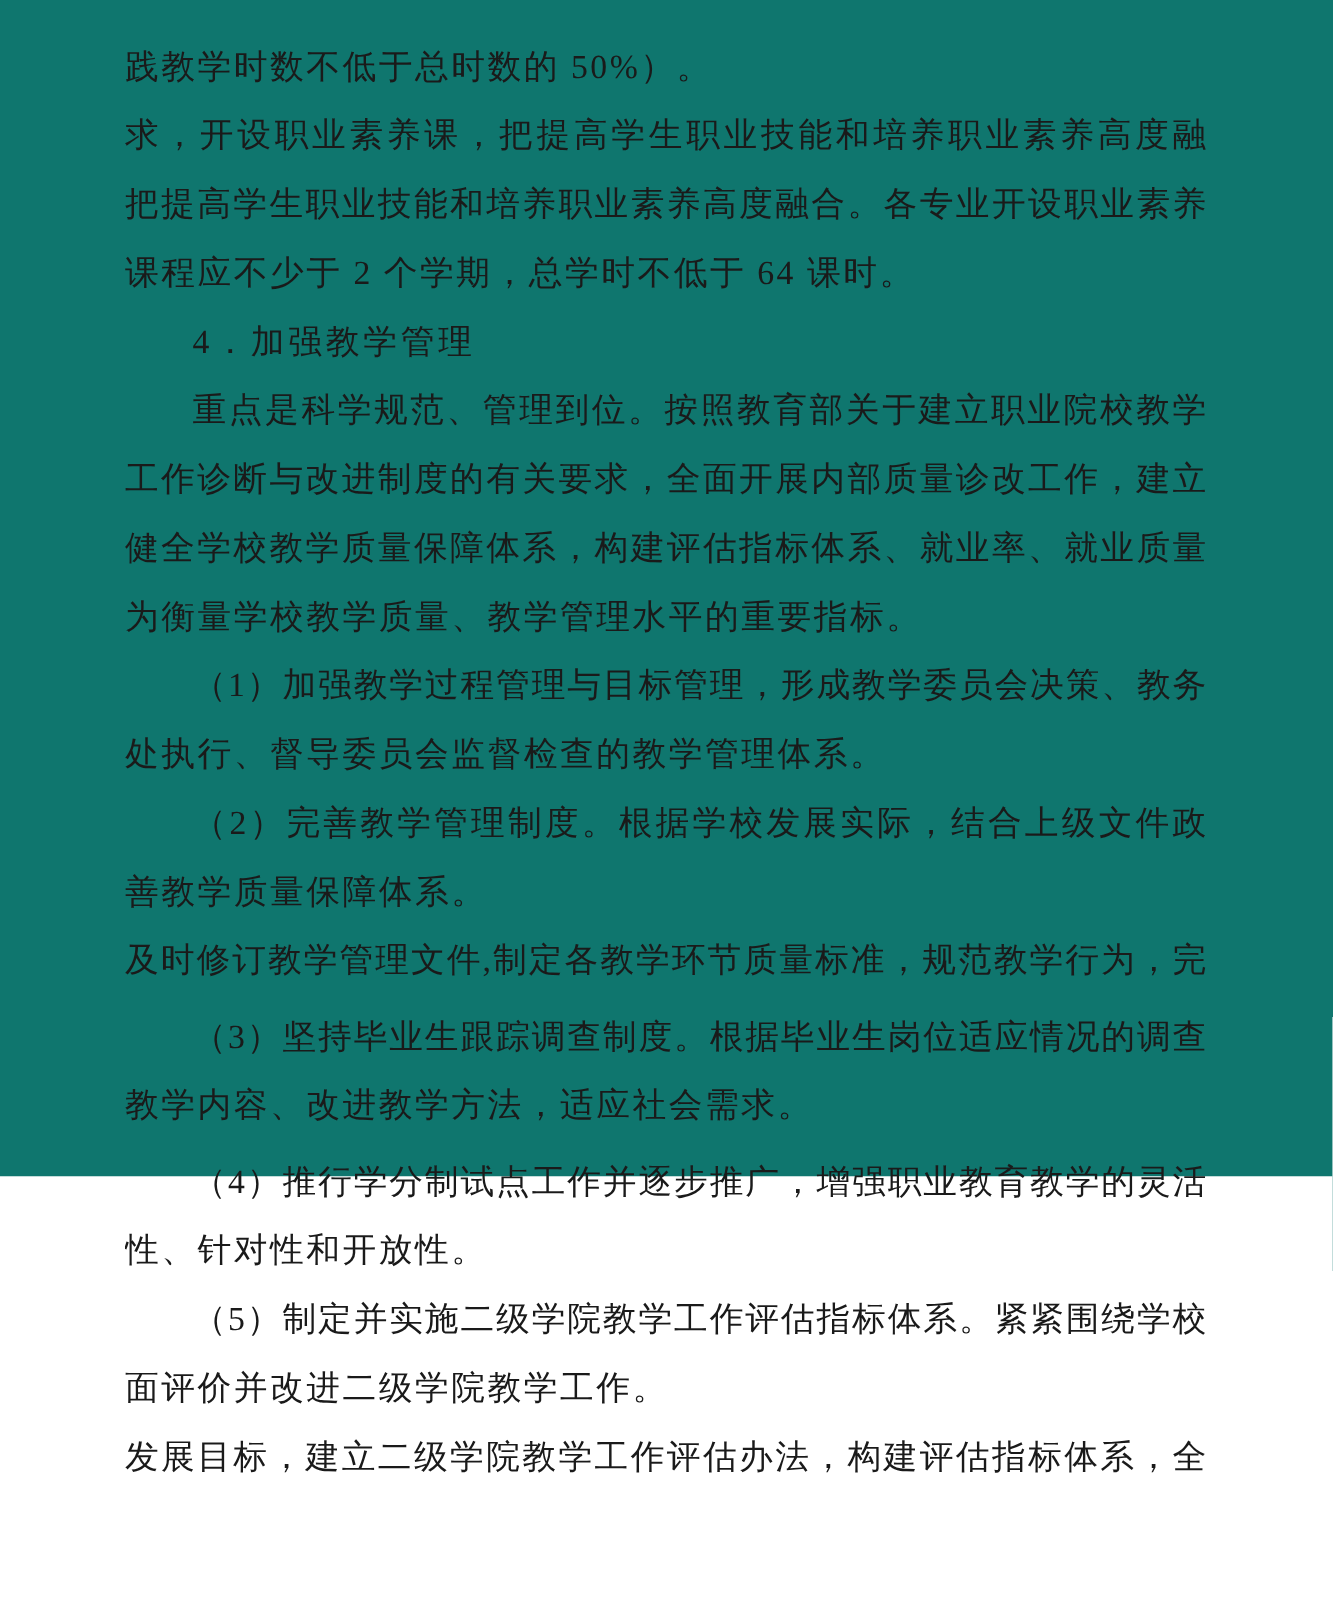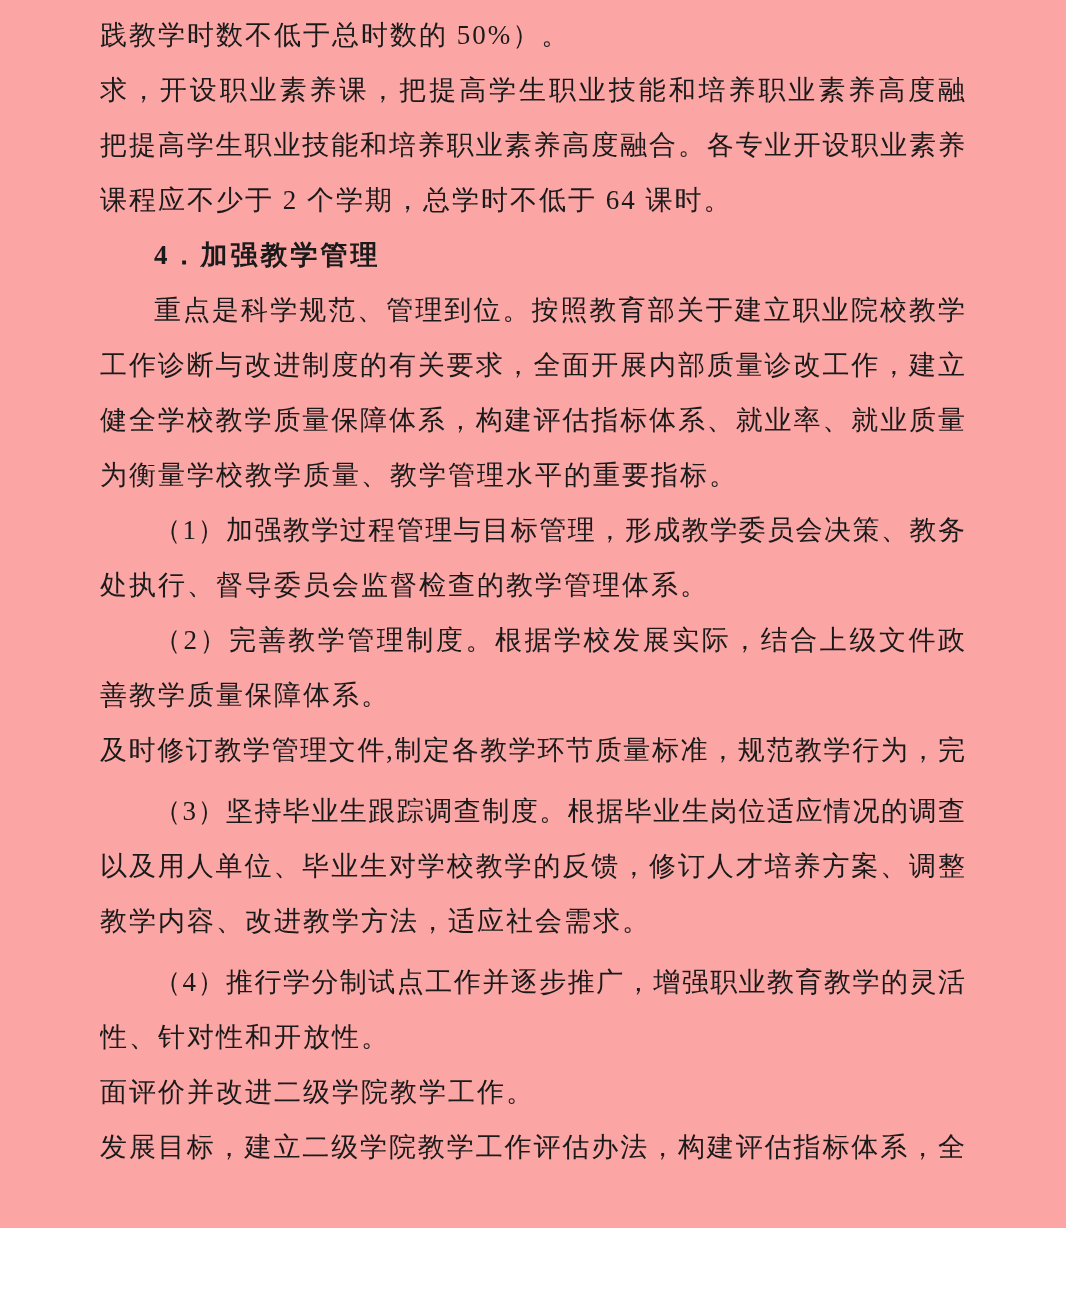--- a/index.html
+++ b/index.html
@@ -15,9 +15,9 @@
   .page {
     box-sizing: border-box;
     width: 1066px;
-    height: 1228px;
-    padding: 8px 100px 0 100px;
-    background: #fca5a5;
+    height: 941px;
+    padding: 26px 100px 0 100px;
+    background: #0f766e;
     color: #1a1a1a;
     font-family: "Liberation Serif", "DejaVu Serif", serif;
     font-size: 27px;

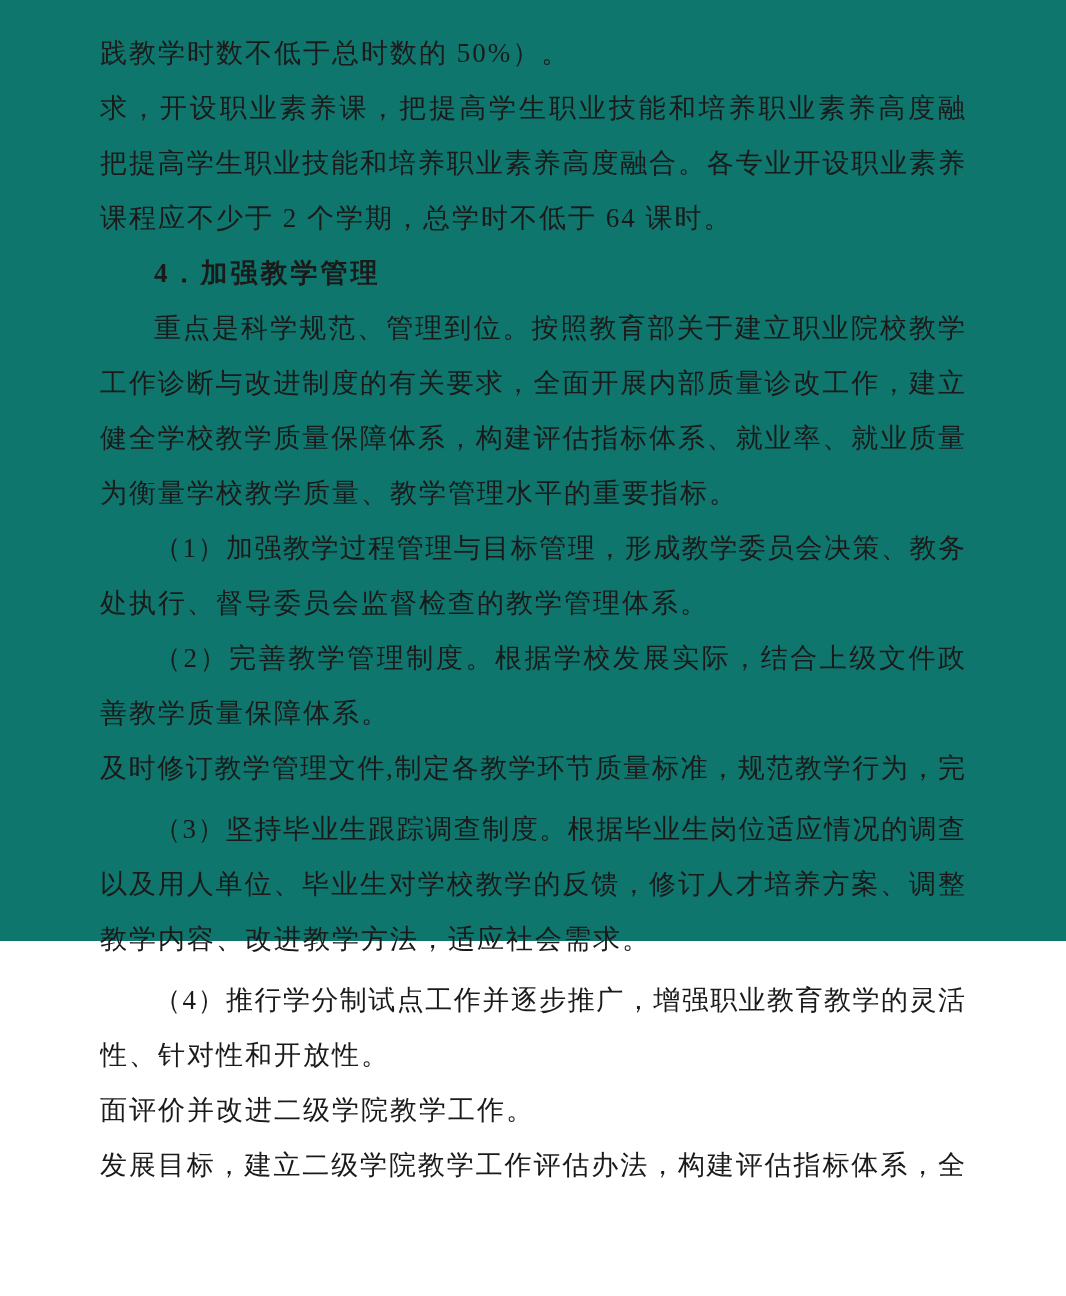--- a/index.html
+++ b/index.html
@@ -43,7 +43,7 @@
     letter-spacing: 2px;
   }
   .heading {
-    font-weight: bold;
+    font-weight: normal;
     letter-spacing: 3px;
   }
   .gap {

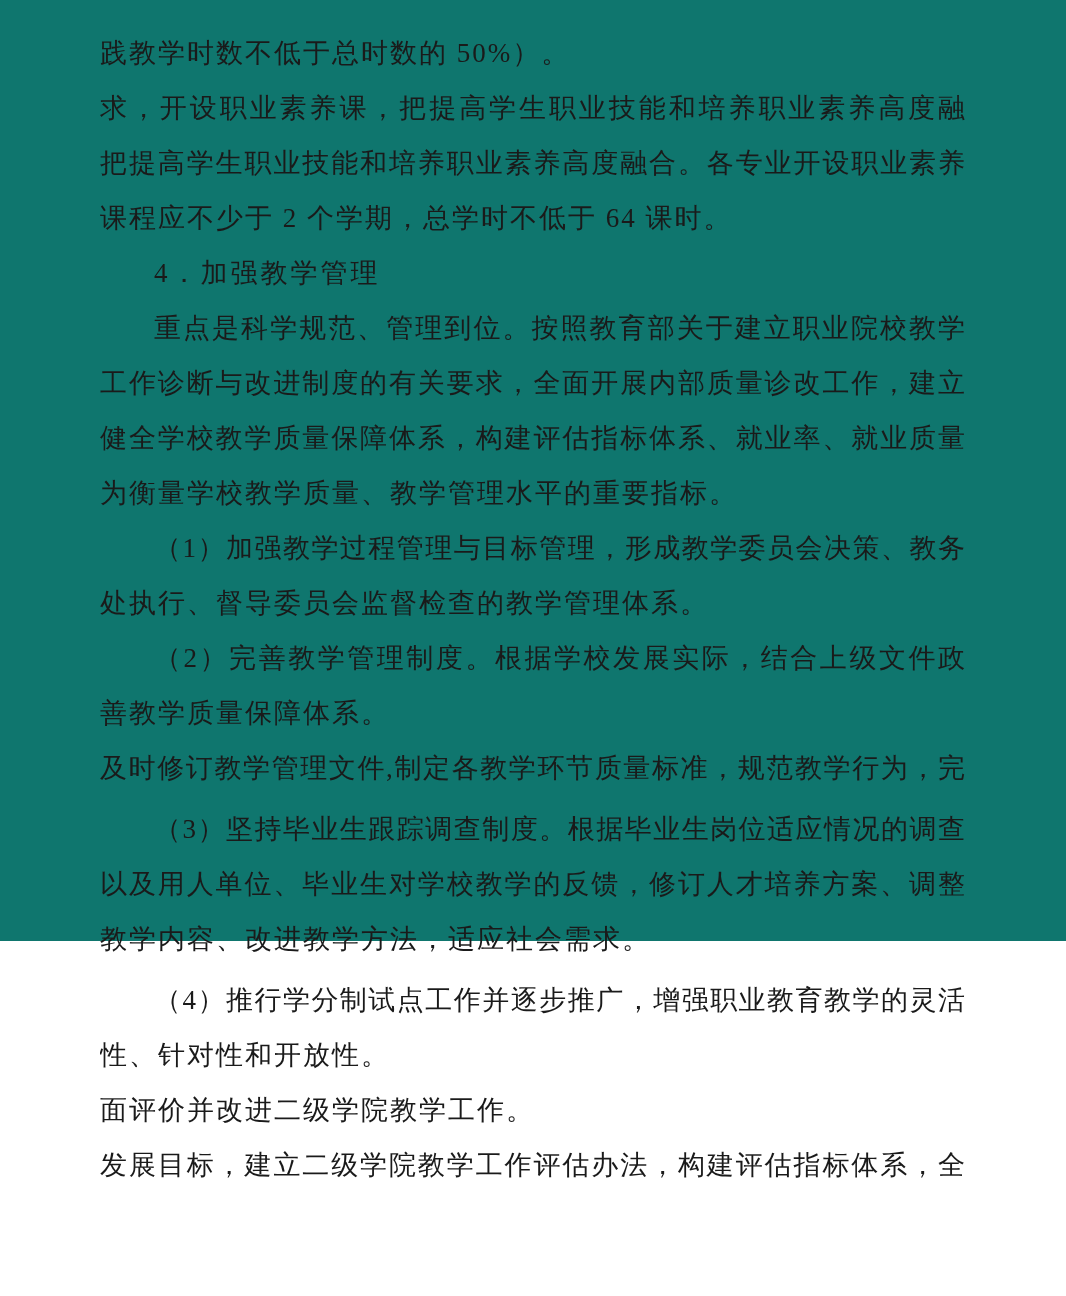--- a/index.html
+++ b/index.html
@@ -69,7 +69,6 @@
   <div class="line end">善教学质量保障体系。</div>
   <div class="line just">及时修订教学管理文件,制定各教学环节质量标准，规范教学行为，完</div>
   <div class="line indent just gap">（3）坚持毕业生跟踪调查制度。根据毕业生岗位适应情况的调查</div>
-  <div class="line just">以及用人单位、毕业生对学校教学的反馈，修订人才培养方案、调整</div>
   <div class="line end">教学内容、改进教学方法，适应社会需求。</div>
   <div class="line indent just gap">（4）推行学分制试点工作并逐步推广，增强职业教育教学的灵活</div>
   <div class="line end">性、针对性和开放性。</div>

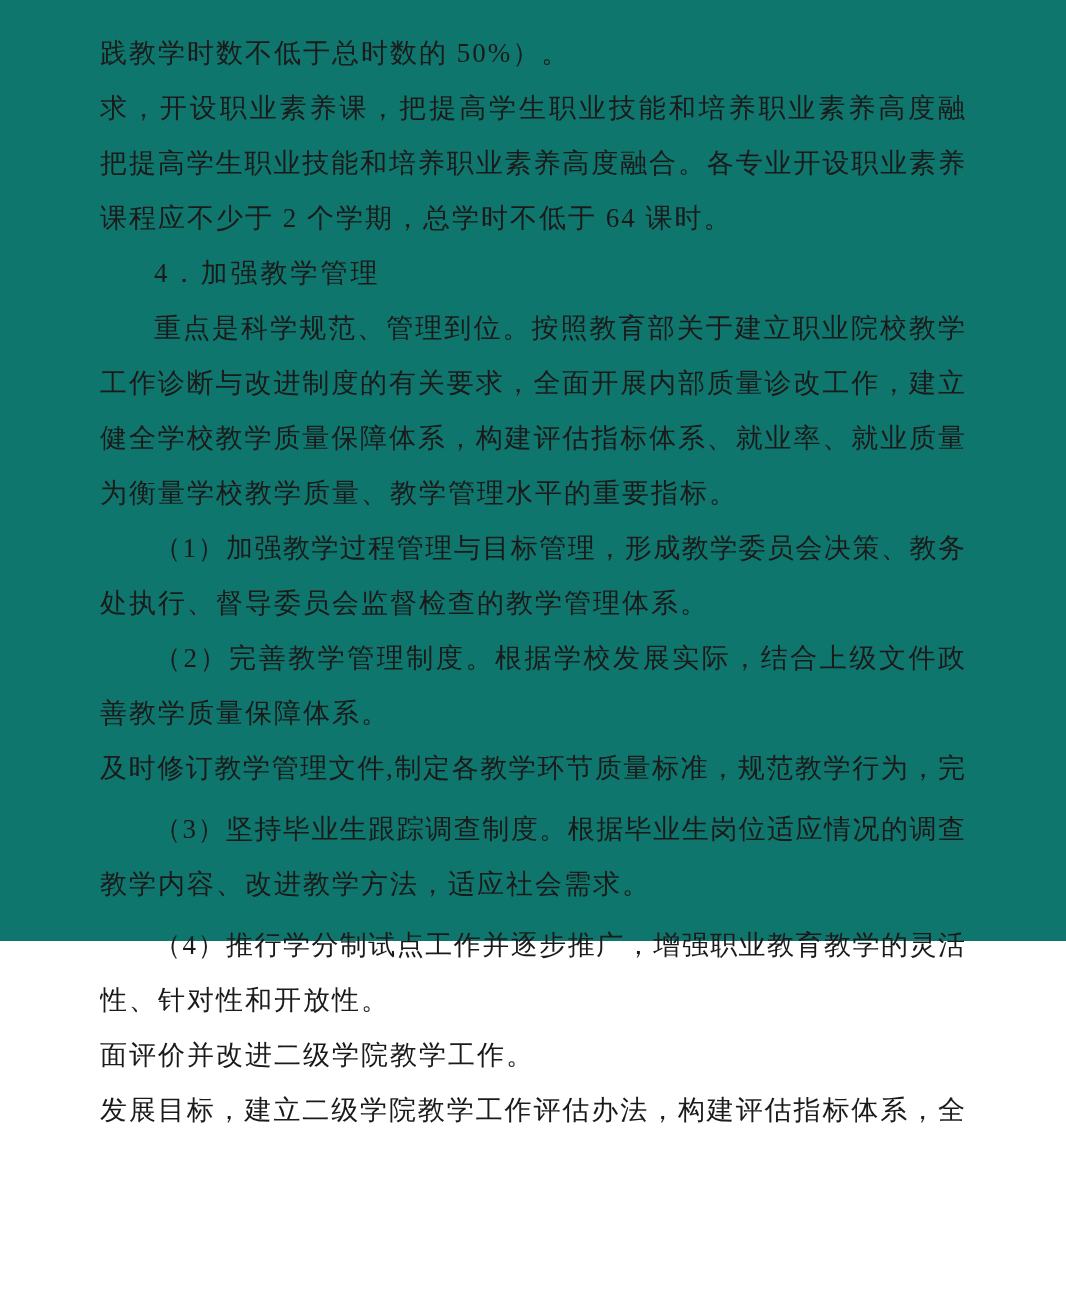--- a/index.html
+++ b/index.html
@@ -72,6 +72,7 @@
   <div class="line end">教学内容、改进教学方法，适应社会需求。</div>
   <div class="line indent just gap">（4）推行学分制试点工作并逐步推广，增强职业教育教学的灵活</div>
   <div class="line end">性、针对性和开放性。</div>
+  <div class="line indent just">（5）制定并实施二级学院教学工作评估指标体系。紧紧围绕学校</div>
   <div class="line end">面评价并改进二级学院教学工作。</div>
   <div class="line just">发展目标，建立二级学院教学工作评估办法，构建评估指标体系，全</div>
 </div>

